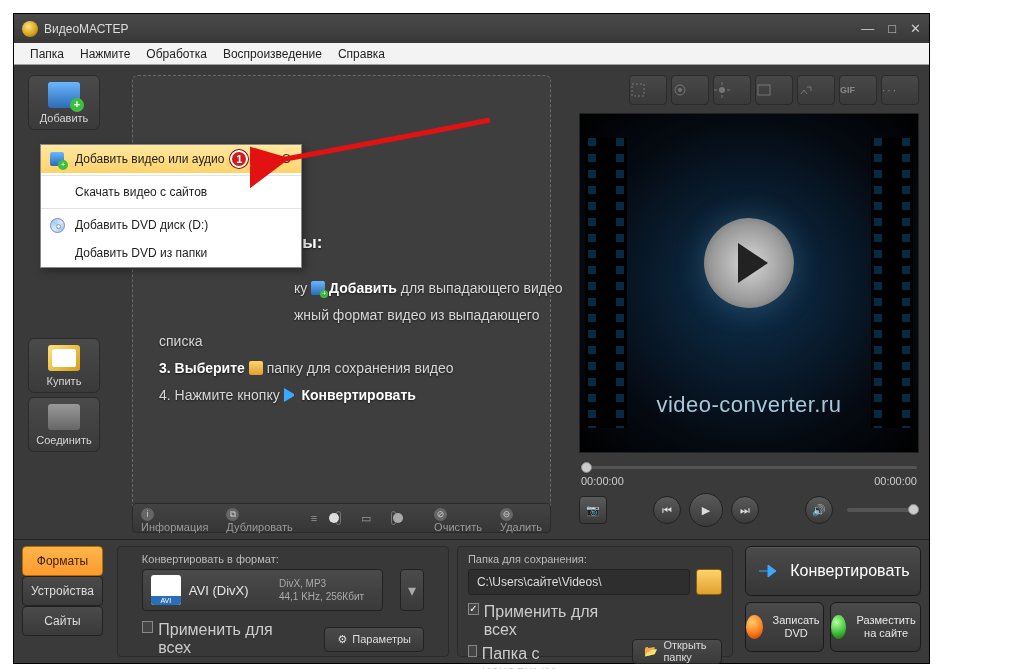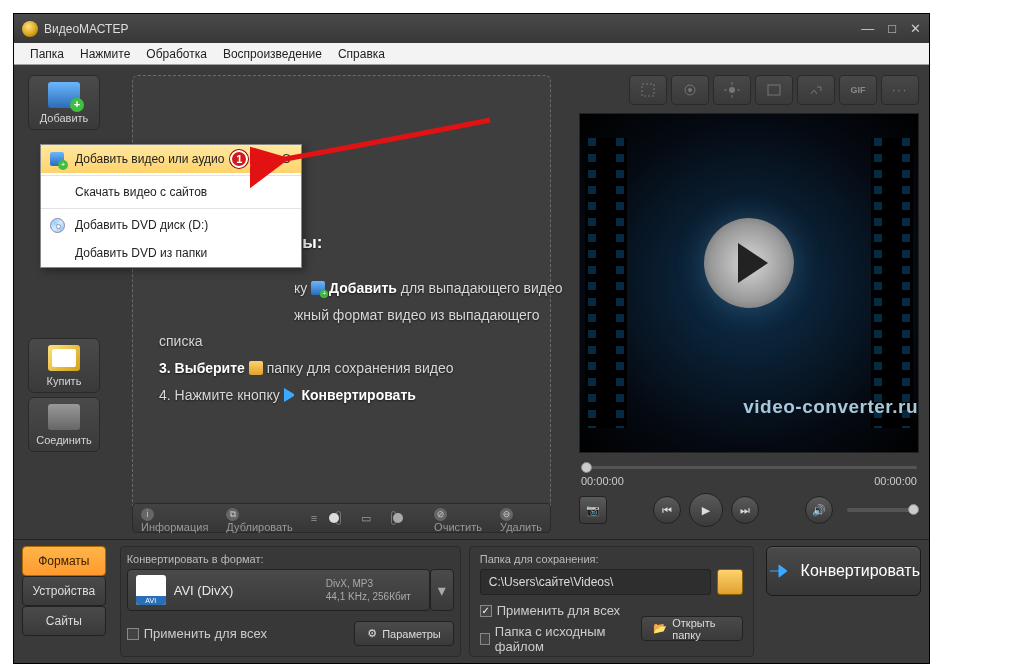--- a/index.html
+++ b/index.html
@@ -50,7 +50,7 @@
 
 .preview { width: 360px; background: #3a3a3a; padding: 10px; display: flex; flex-direction: column; }
 .prev-tools { height: 32px; display: flex; gap: 4px; justify-content: flex-end; margin-bottom: 6px; }
-.pt { width: 38px; height: 30px; border: 1px solid #2a2a2a; border-radius: 4px; background: linear-gradient(#484848,#3a3a3a); display:flex; align-items:center; justify-content:center; color:#888; font-size:10px; cursor:pointer;}
+.pt { width: 38px; height: 30px; border: 1px solid #2a2a2a; border-radius: 4px; background: linear-gradient(#484848,#3a3a3a); display:flex; align-items:center; justify-content:flex-start; color:#888; font-size:10px; cursor:pointer;}
 .pt svg { opacity: 0.6; }
 .video { flex: 1; background: radial-gradient(ellipse at center, #0e3250 0%, #050a12 68%, #000 100%); border: 1px solid #222; position: relative; overflow: hidden;}
 .filmstrip { position: absolute; width: 42px; top: 7%; bottom: 7%; background: #000; }

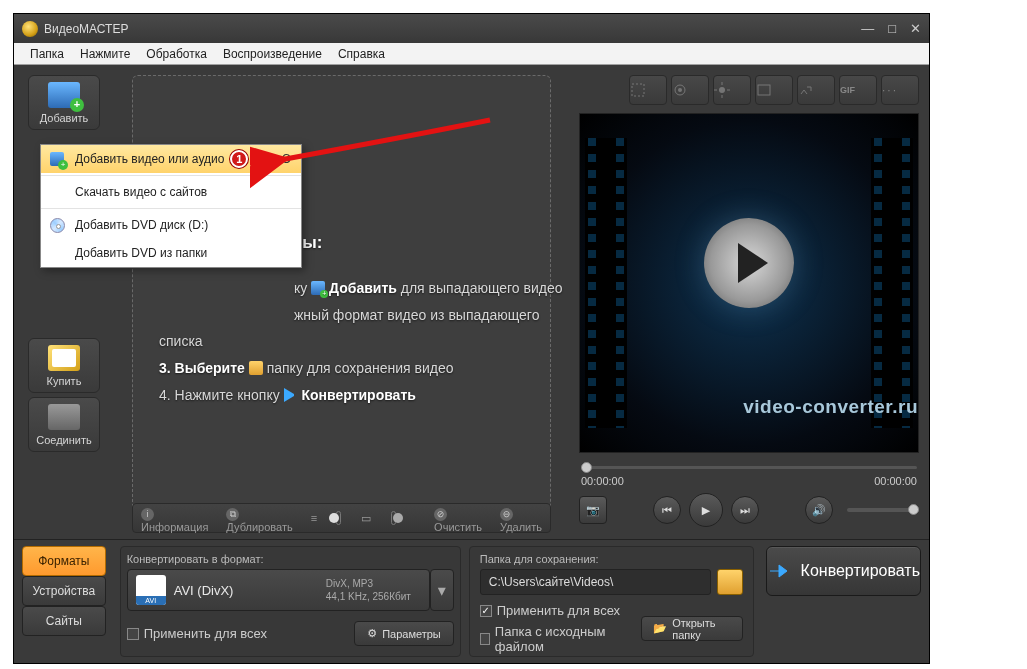--- a/index.html
+++ b/index.html
@@ -59,7 +59,7 @@
 .filmstrip::before { left: 3px;} .filmstrip::after { right:3px;}
 .playcirc { position:absolute; left:50%; top:44%; transform:translate(-50%,-50%); width:90px; height:90px; border-radius:50%; background: radial-gradient(circle,#d8d8d8 0%,#999 60%,#555 100%); display:flex; align-items:center; justify-content:center; box-shadow: 0 0 30px rgba(120,180,220,0.25);}
 .playcirc::after { content:""; width:0; height:0; border-left:30px solid #222; border-top:20px solid transparent; border-bottom:20px solid transparent; margin-left:8px;}
-.vcr { position:absolute; bottom:34px; left:0; right:0; text-align:right; color:#a8c8da; font-size:19px; letter-spacing:0.5px;font-weight:bold;}
+.vcr { position:absolute; bottom:34px; left:0; right:0; text-align:center; color:#a8c8da; font-size:22px; letter-spacing:0.5px;}
 .pslider { height: 8px; margin: 10px 2px 2px; position: relative; }
 .pslider .track { height: 3px; background: #555; border-radius: 2px; position: absolute; left:0; right:0; top:3px;}
 .pslider .thumb { width:11px; height:11px; background:#ccc; border-radius:50%; position:absolute; left:0; top:-1px; border:1px solid #888;}

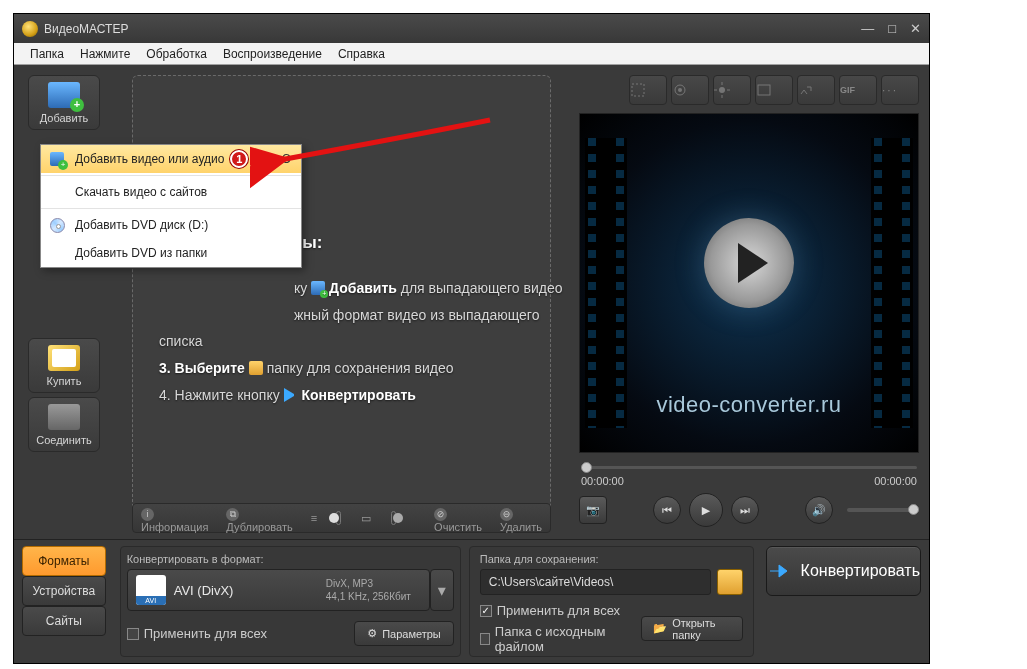--- a/index.html
+++ b/index.html
@@ -95,7 +95,7 @@
 .tab { height: 30px; border-radius: 4px; background: linear-gradient(#4a4a4a,#3a3a3a); border:1px solid #222; color:#ddd; font-size:12px; display:flex; align-items:center; justify-content:center; cursor:pointer;}
 .tab.active { background: linear-gradient(#ffb54a,#ff9a2e); color:#3a2200; border-color:#b36b00;}
 
-.panel-conv { width: 350px; padding: 6px 6px; border:1px solid #2a2a2a; border-radius:4px; margin: 6px 4px 6px 8px; background:#383838; position:relative;}
+.panel-conv { width: 350px; padding: 6px 24px; border:1px solid #2a2a2a; border-radius:4px; margin: 6px 4px 6px 8px; background:#383838; position:relative;}
 .panel-conv .lbl, .panel-save .lbl { font-size:11px; color:#bbb; margin-bottom:4px; }
 .fmt-row { display:flex; align-items:center; gap:0;}
 .fmt-box { flex:1; height:42px; background: linear-gradient(#4a4a4a,#3a3a3a); border:1px solid #222; border-radius:4px; display:flex; align-items:center; padding: 0 8px; cursor:pointer;}

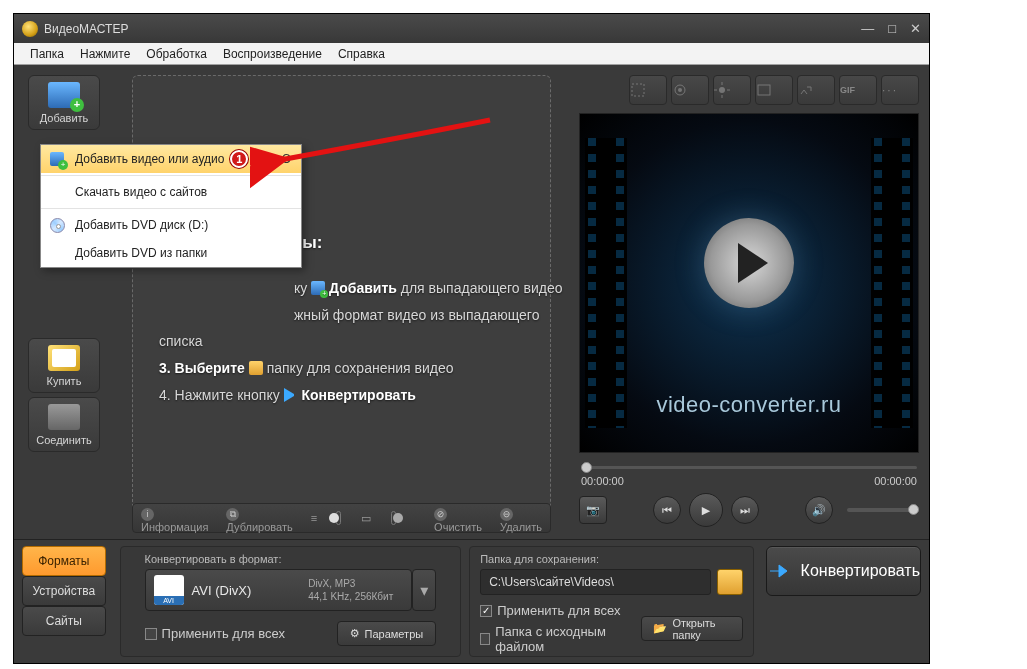--- a/index.html
+++ b/index.html
@@ -97,7 +97,7 @@
 
 .panel-conv { width: 350px; padding: 6px 24px; border:1px solid #2a2a2a; border-radius:4px; margin: 6px 4px 6px 8px; background:#383838; position:relative;}
 .panel-conv .lbl, .panel-save .lbl { font-size:11px; color:#bbb; margin-bottom:4px; }
-.fmt-row { display:flex; align-items:center; gap:0;}
+.fmt-row { display:flex; align-items:center; gap:17px;}
 .fmt-box { flex:1; height:42px; background: linear-gradient(#4a4a4a,#3a3a3a); border:1px solid #222; border-radius:4px; display:flex; align-items:center; padding: 0 8px; cursor:pointer;}
 .fmt-box .fm-ic { width:30px; height:30px; background:#fff; border-radius:3px; margin-right:8px; position:relative;}
 .fmt-box .fm-ic::after { content:"AVI"; position:absolute; bottom:0; left:0; right:0; background:#2a6fb5; color:#fff; font-size:7px; text-align:center; padding:1px 0; border-radius: 0 0 3px 3px;}

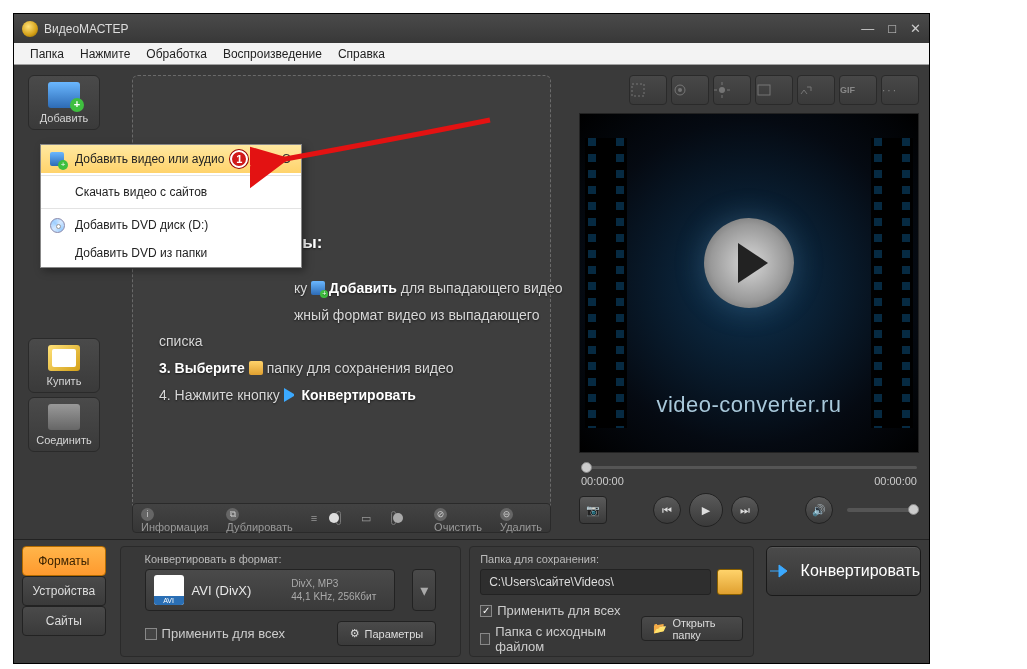--- a/index.html
+++ b/index.html
@@ -105,7 +105,7 @@
 .fmt-box .fm-det { color:#aaa; font-size:10px; margin-left:auto; line-height:1.3; text-align: left; width: 95px;}
 .fmt-drop { width:24px; height:42px; background: linear-gradient(#4a4a4a,#3a3a3a); border:1px solid #222; border-radius:4px; color:#aaa; display:flex; align-items:center; justify-content:center; cursor:pointer;}
 .row2 { display:flex; align-items:center; margin-top: 10px; gap: 12px;}
-.chk { display:flex; align-items:center; gap:5px; color:#ccc; font-size:13px; cursor:pointer;}
+.chk { display:flex; align-items:flex-start; gap:5px; color:#ccc; font-size:16px; cursor:pointer;}
 .chk .box { width:12px; height:12px; border:1px solid #888; background:#444;}
 .chk .box.on::after { content:"✓"; color:#fff; font-size:10px; display:block; line-height:10px; text-align:center;}
 .small-btn { height: 25px; padding: 0 12px; background: linear-gradient(#4a4a4a,#3a3a3a); border:1px solid #222; border-radius: 4px; color:#ddd; font-size:11px; display:flex; align-items:center; gap:5px; cursor:pointer;}

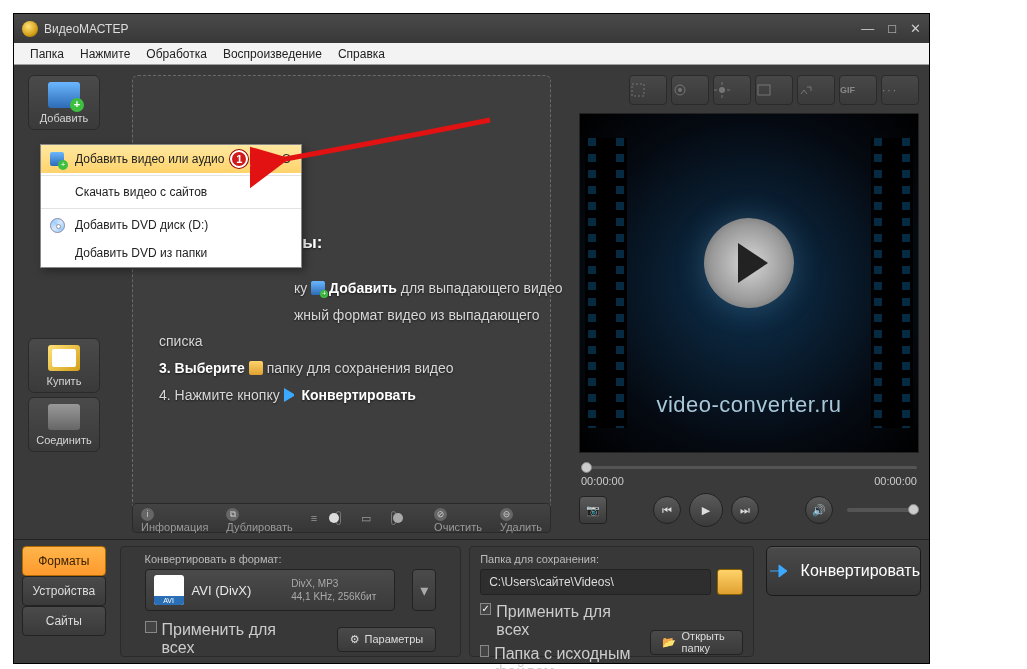--- a/index.html
+++ b/index.html
@@ -365,6 +365,16 @@
           </svg>
         <span>Конвертировать</span>
       </div>
+      <div class="row-btns">
+        <div class="mid-btn">
+          <span class="disc orange"></span>
+          <span>Записать DVD</span>
+        </div>
+        <div class="mid-btn">
+          <span class="disc green"></span>
+          <span>Разместить на сайте</span>
+        </div>
+      </div>
     </div>
   </div>
 </div>

